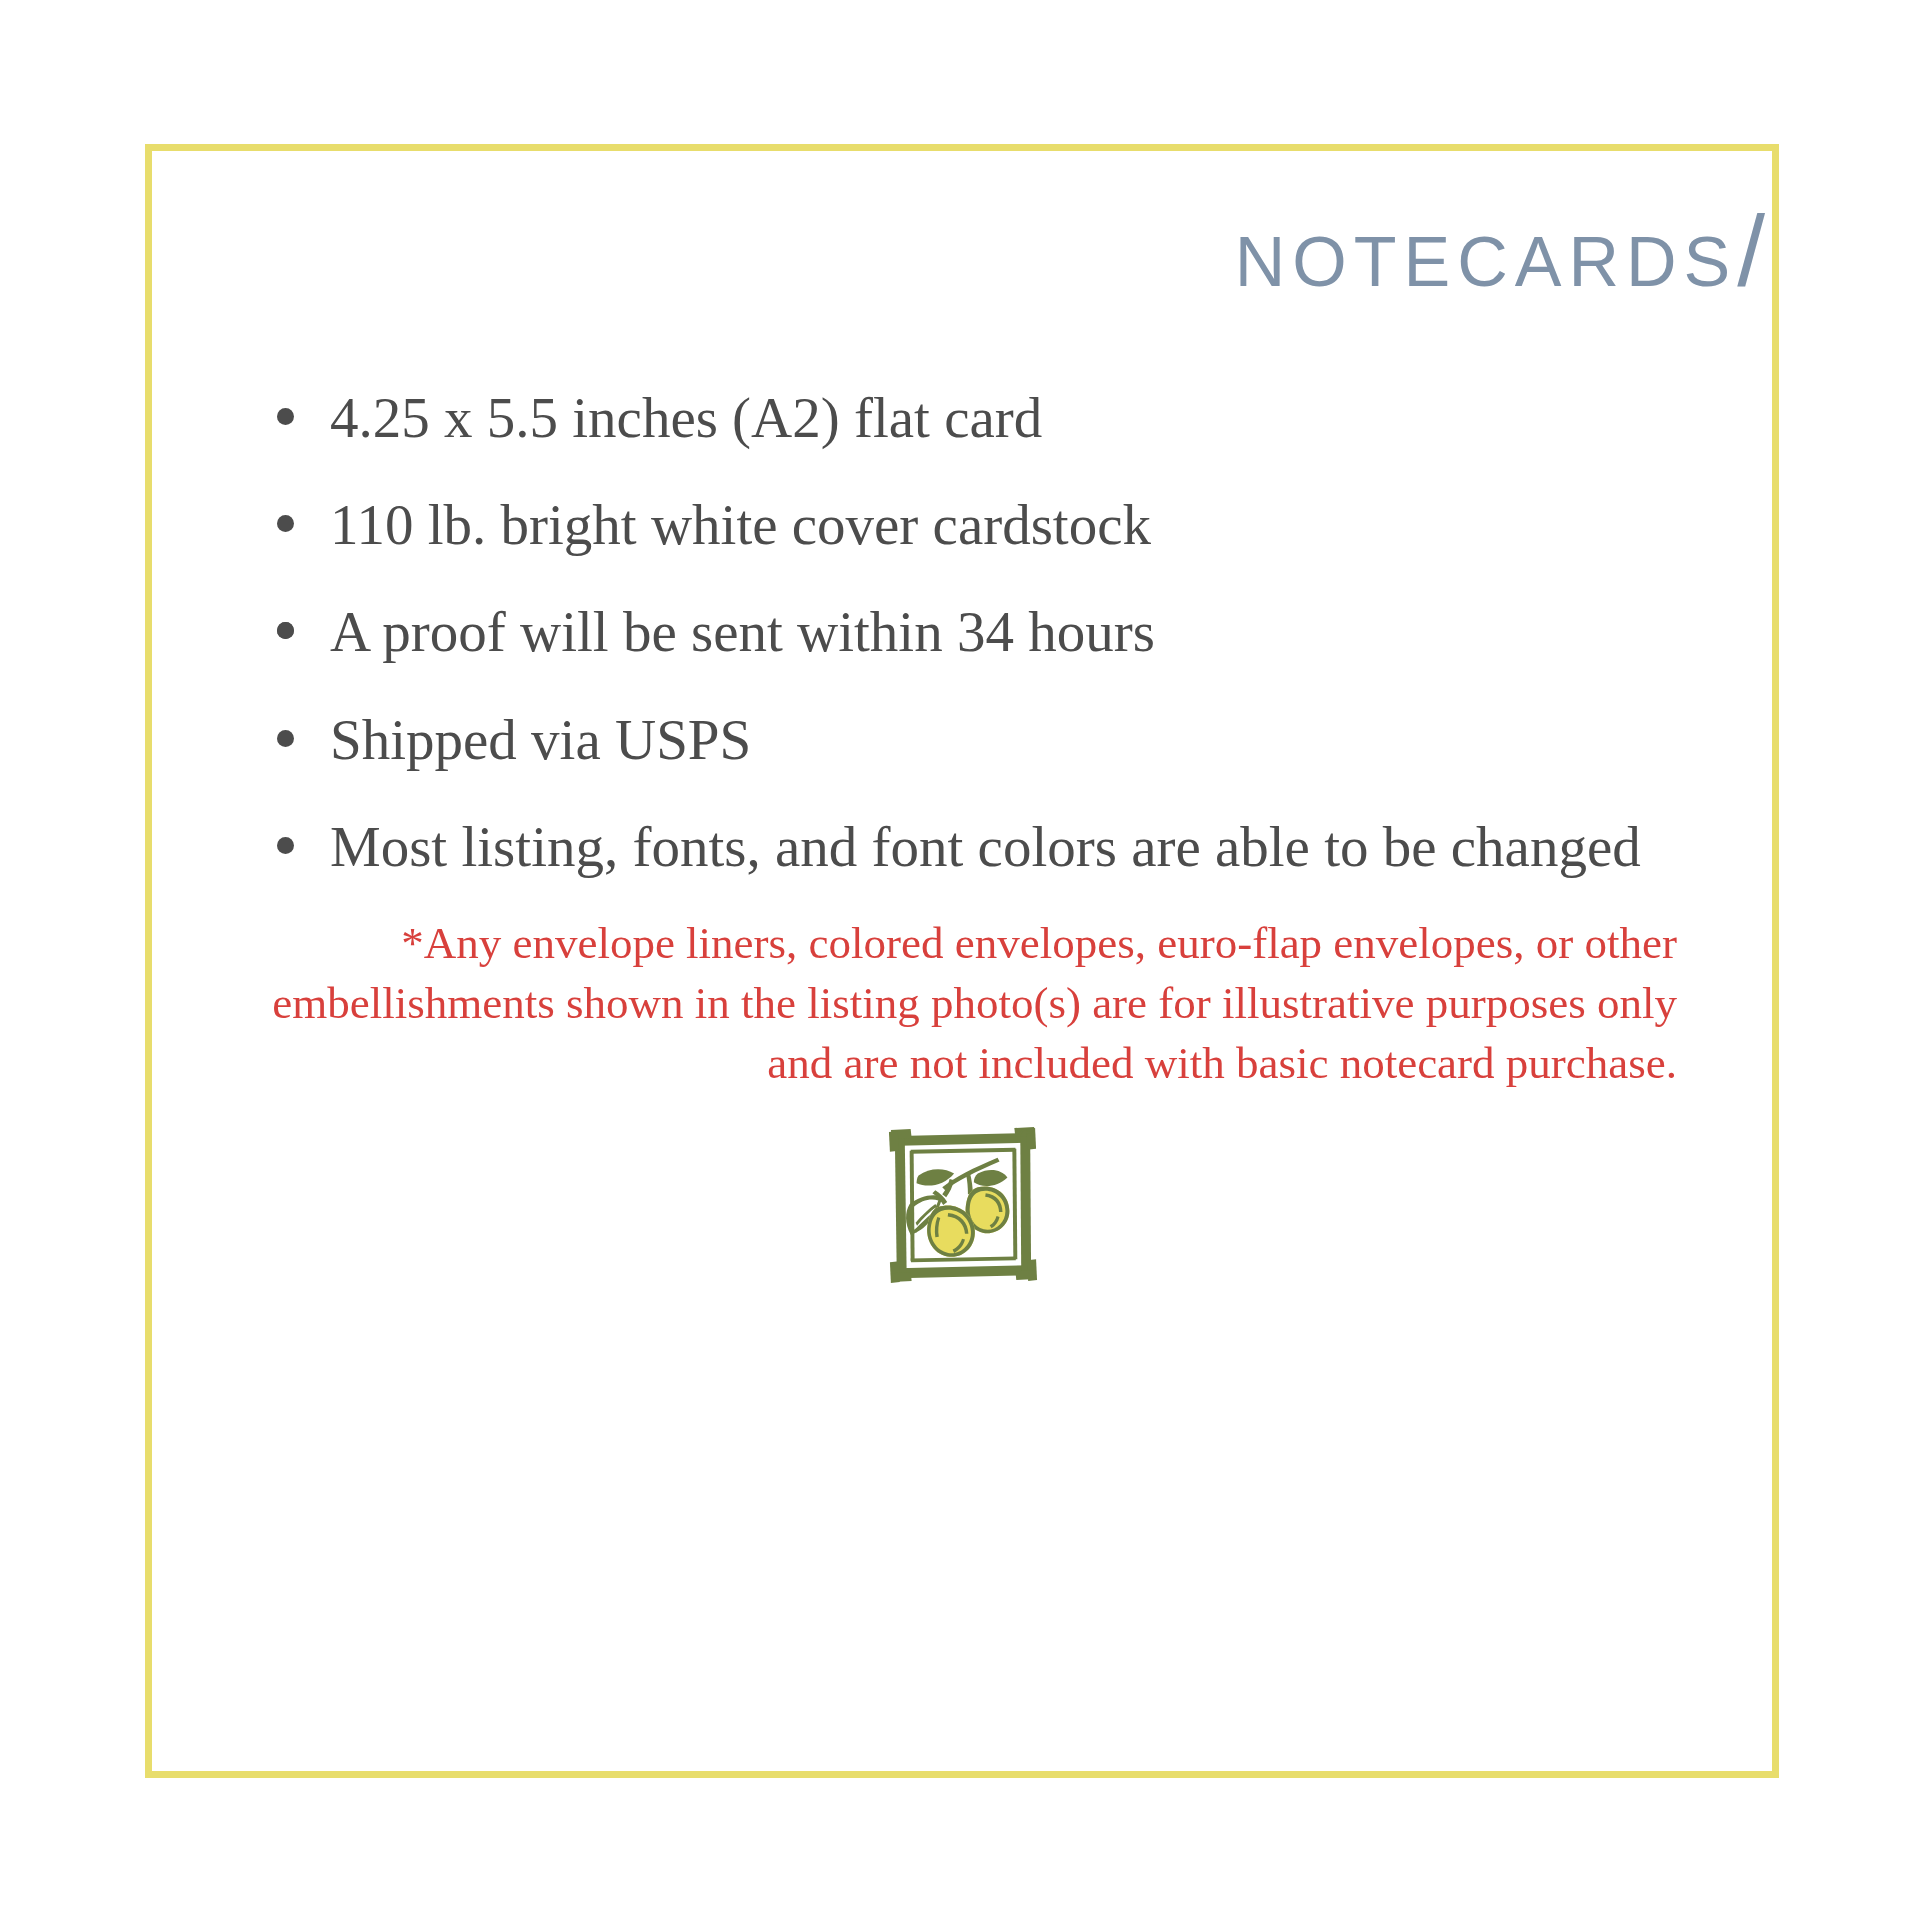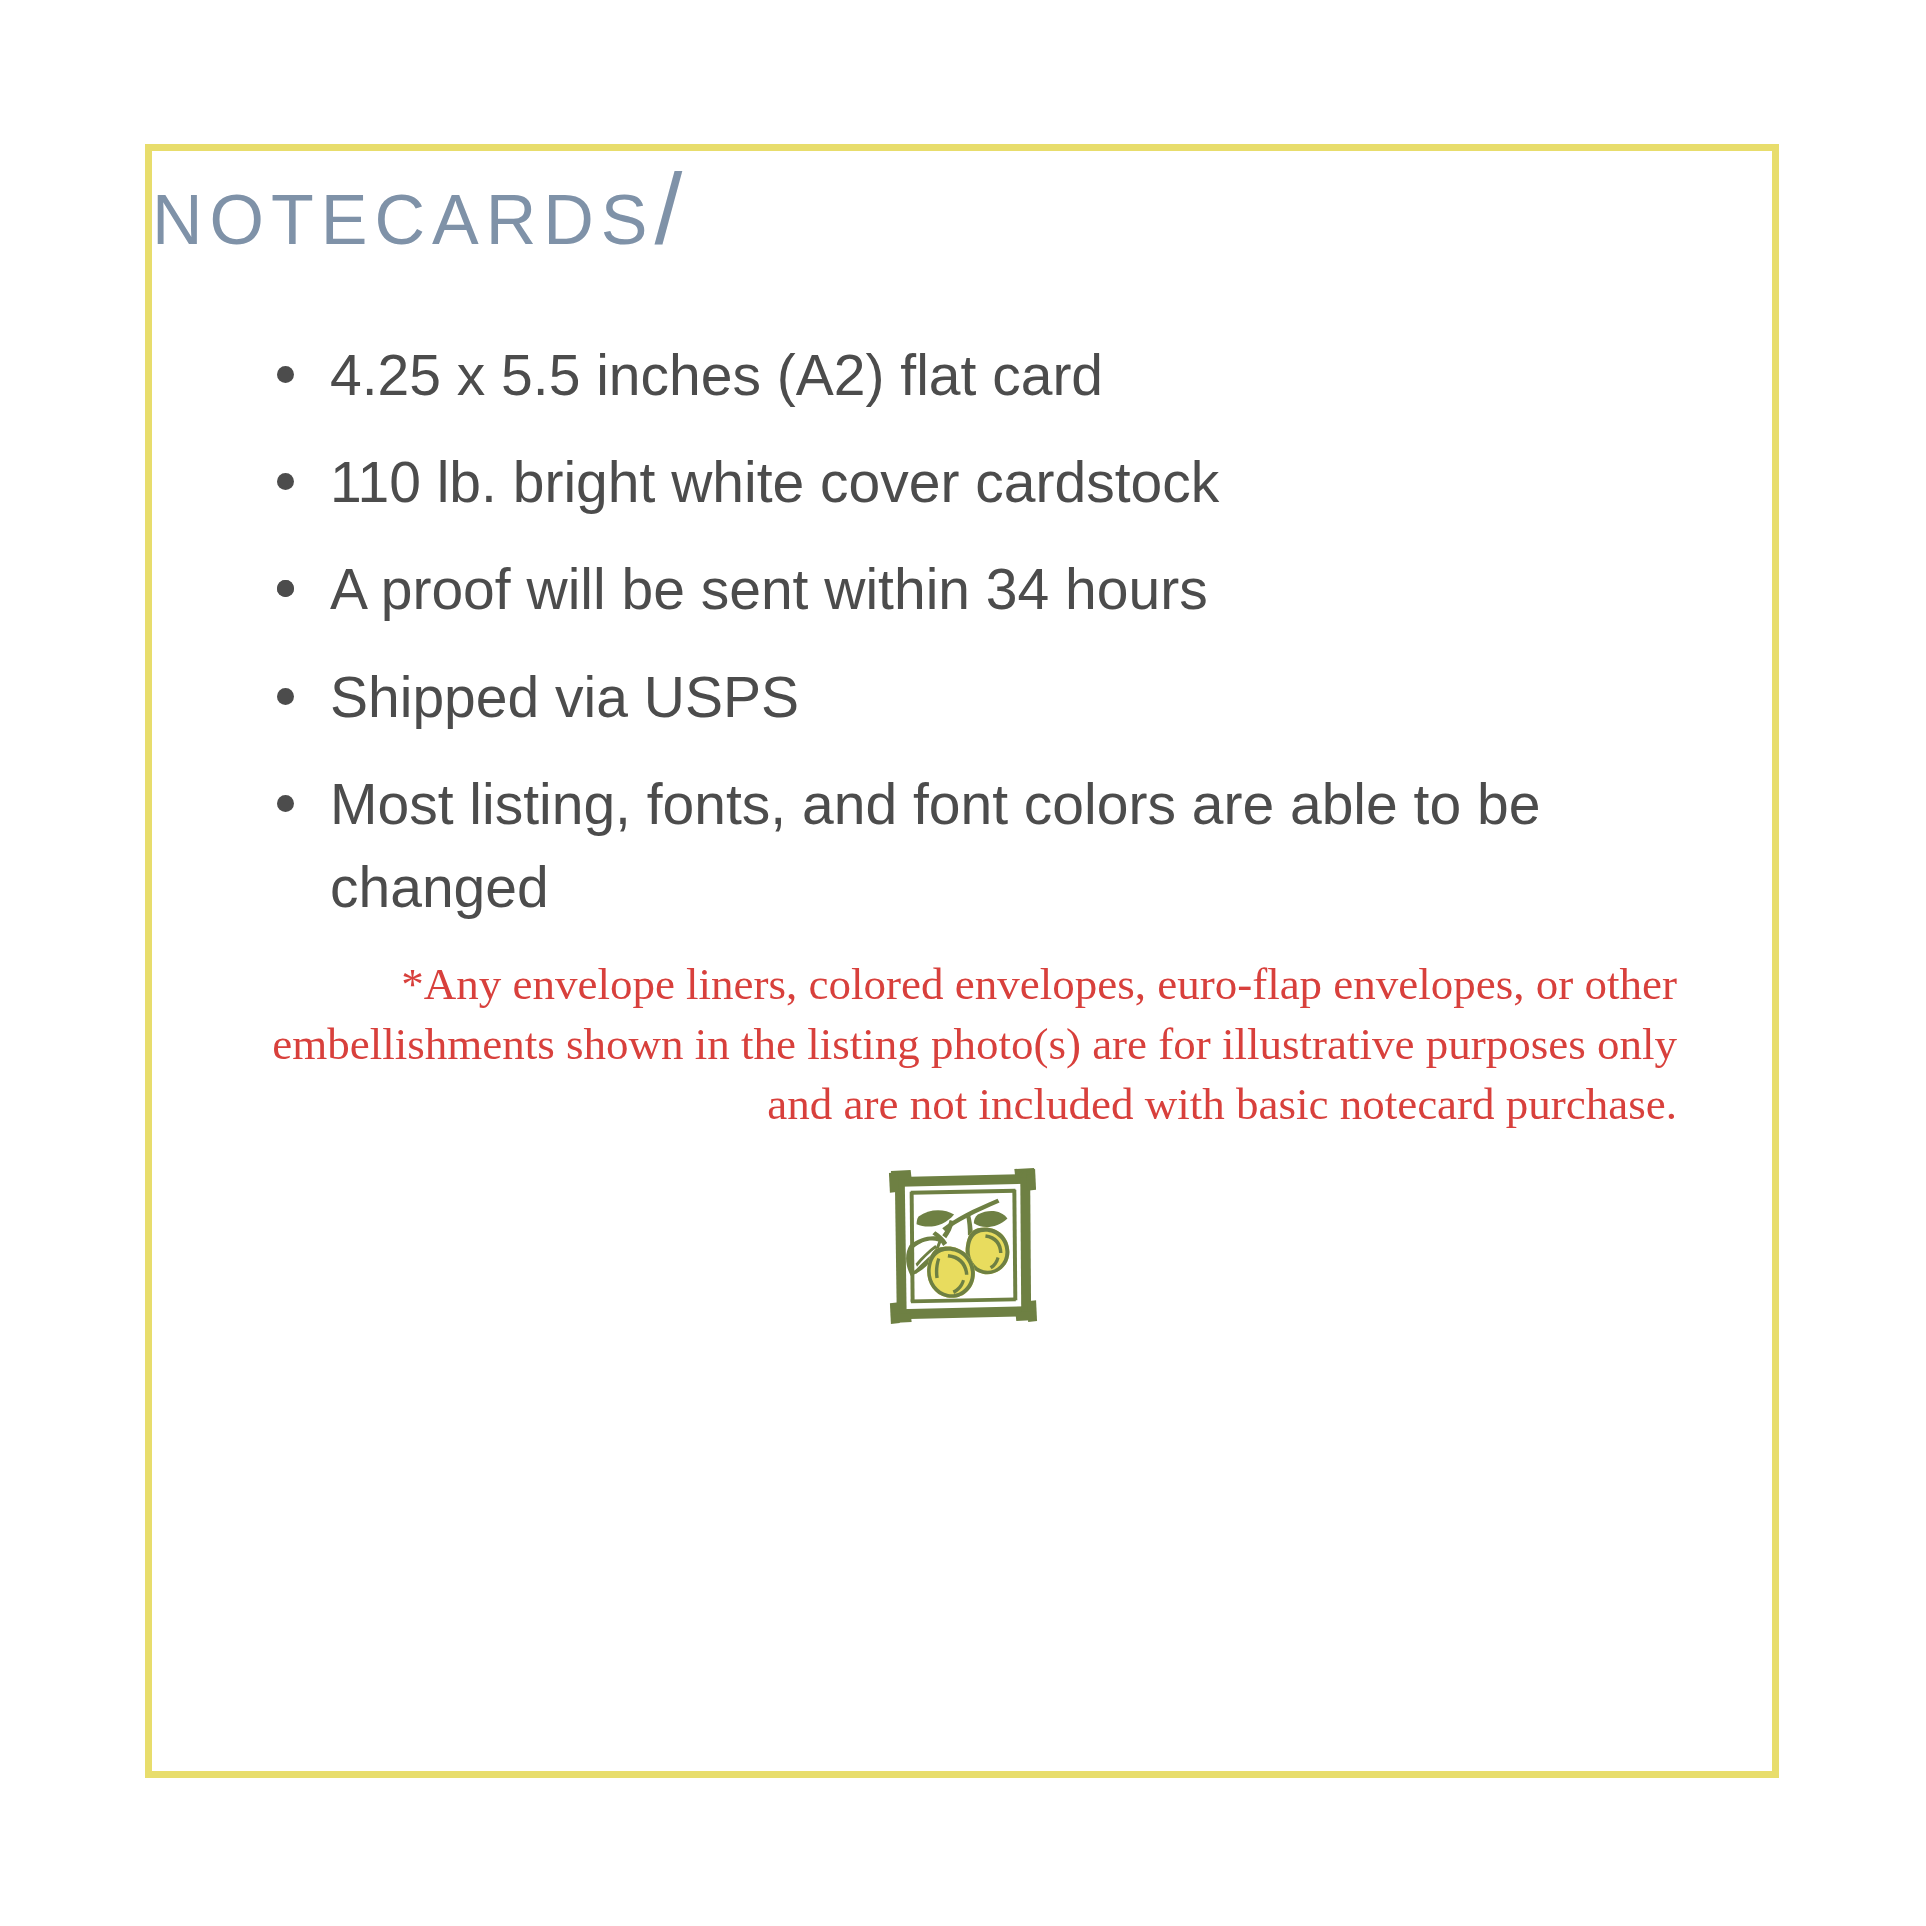--- a/index.html
+++ b/index.html
@@ -26,7 +26,8 @@
   }
 
   #title-block {
-    text-align: left;
+    margin-top: 42px;
+    text-align: right;
   }
 
   .title-line {

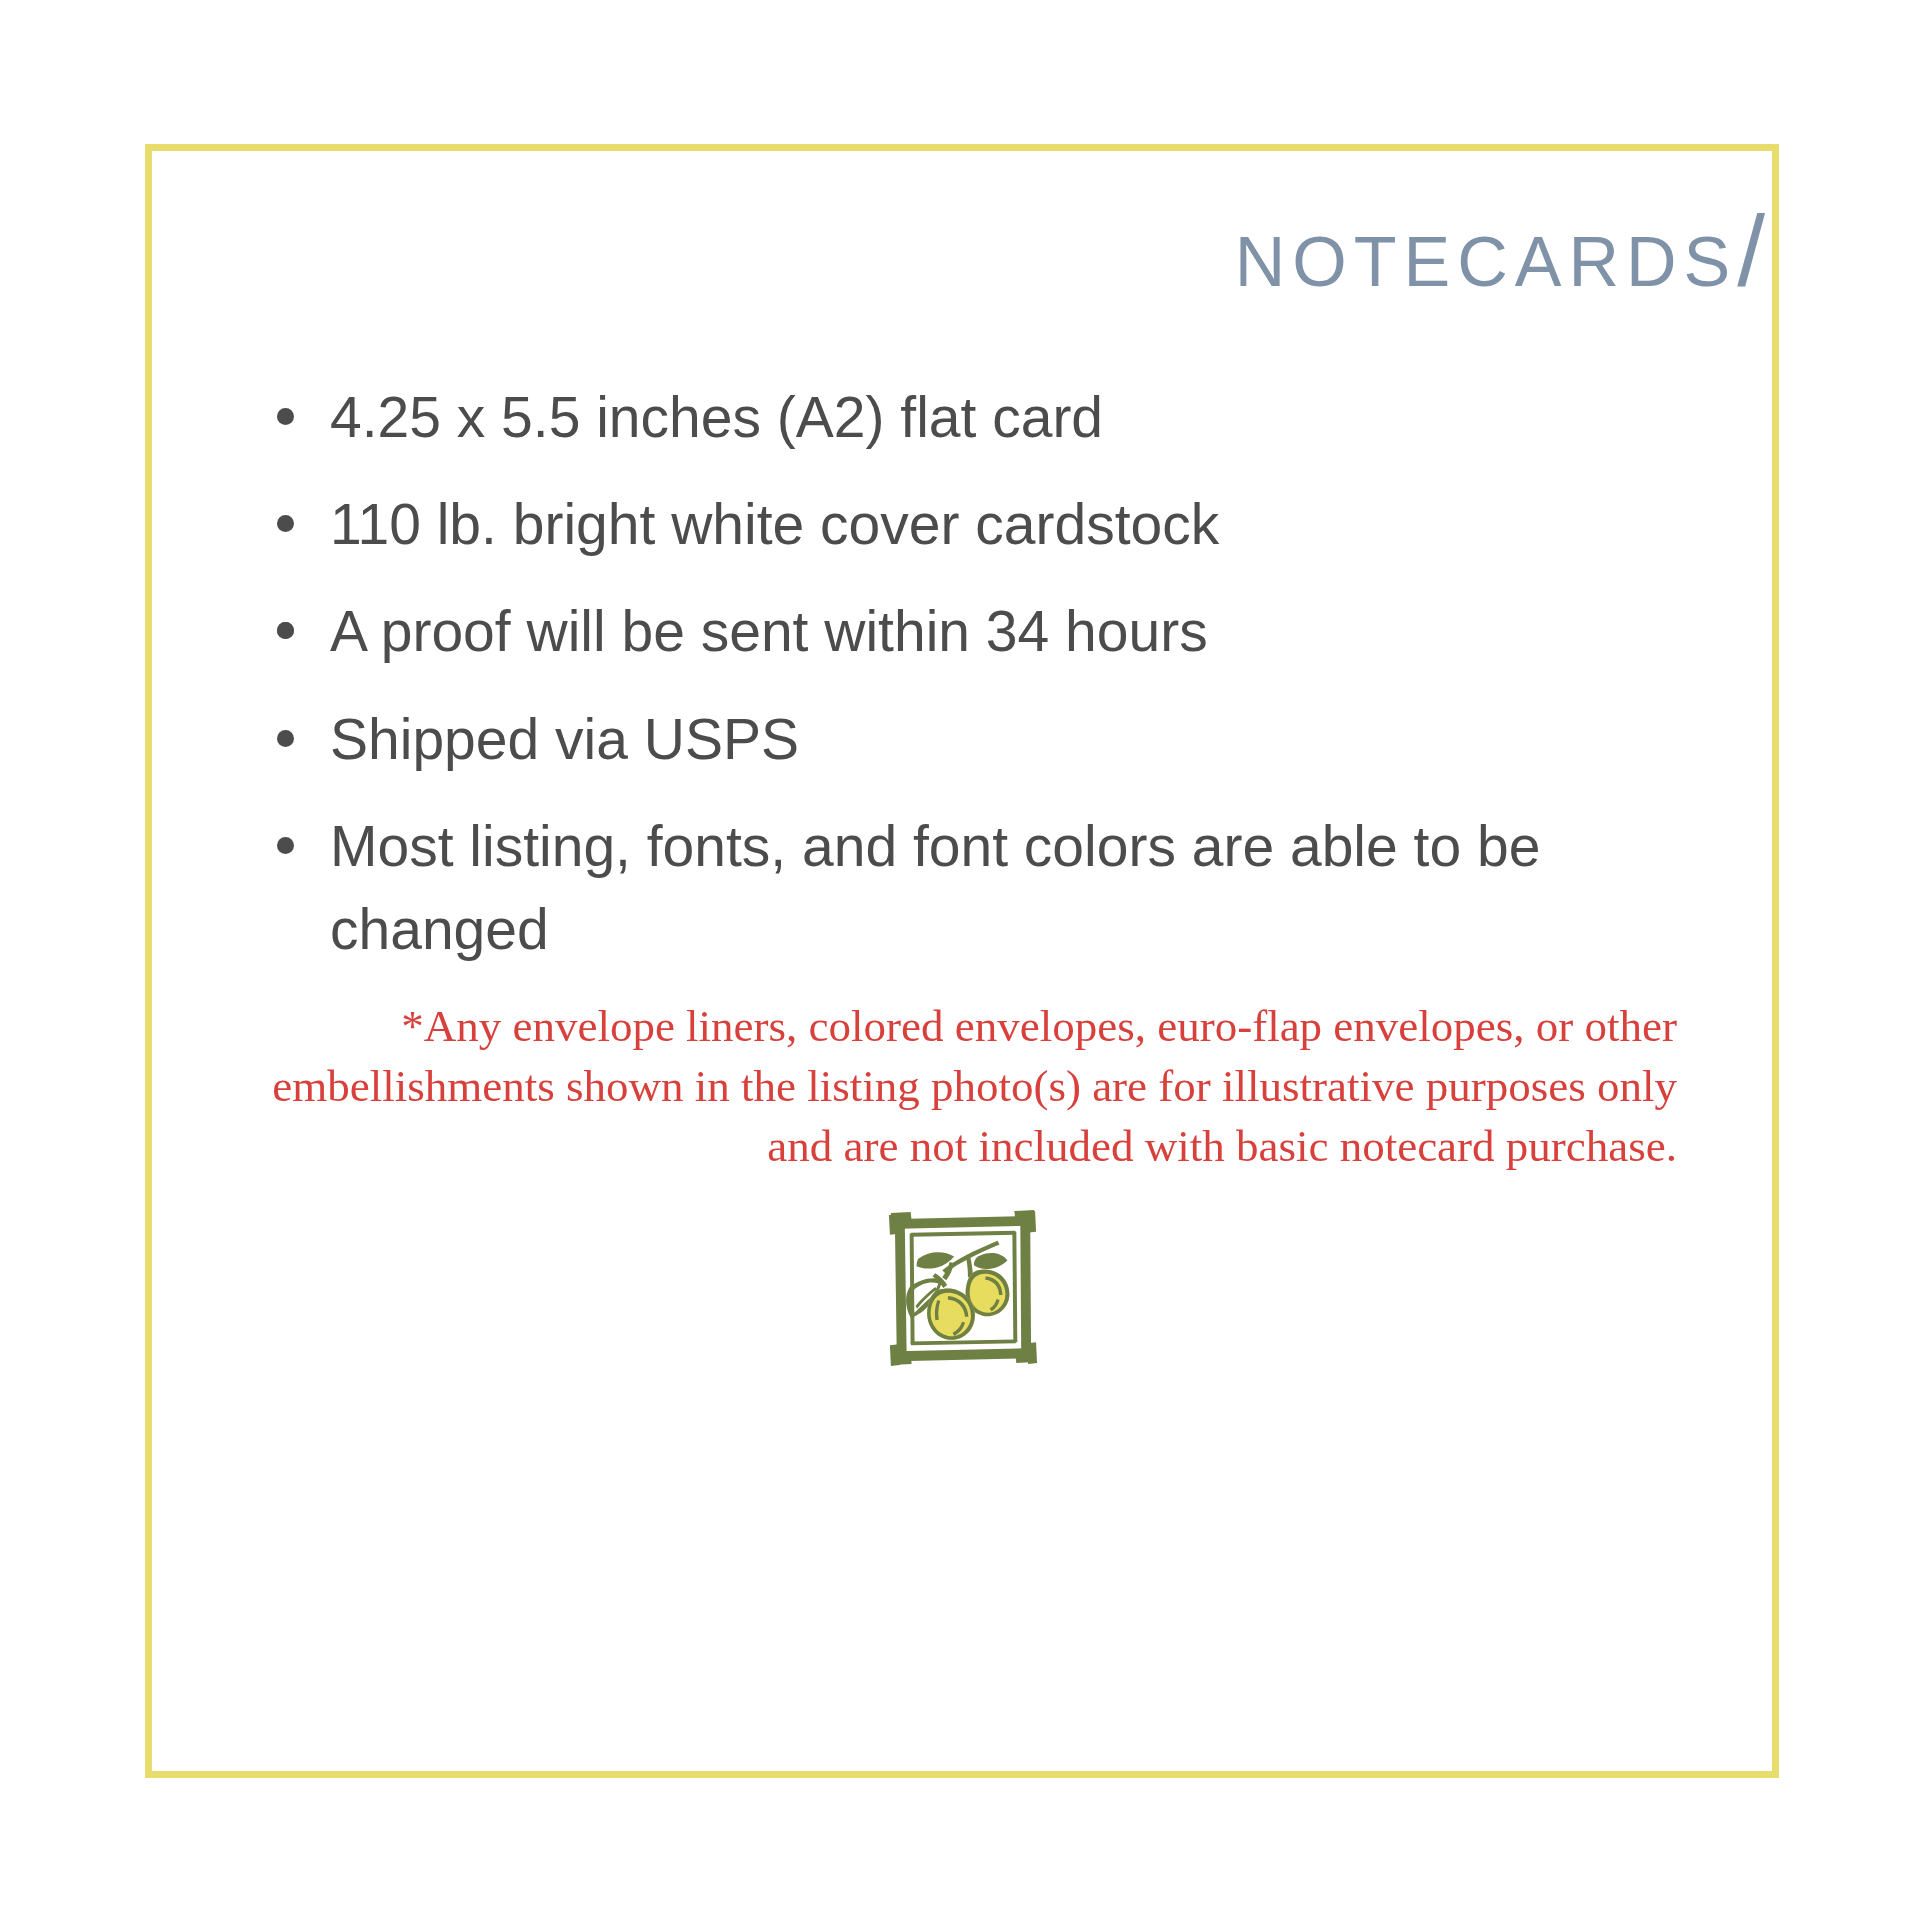--- a/index.html
+++ b/index.html
@@ -55,7 +55,7 @@
   #bullet-list li {
     position: relative;
     color: #4c4c4c;
-    font-family: Liberation Sans, sans-serif;
+    font-family: Liberation Serif, serif;
     font-size: 57px;
     line-height: 1.46;
     padding-left: 61px;

